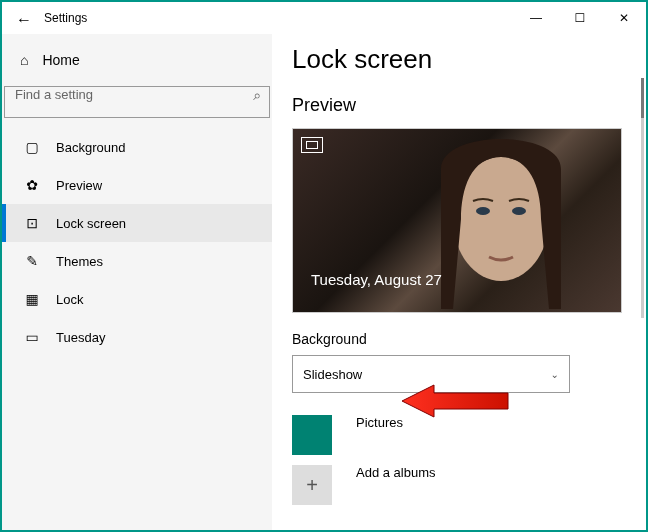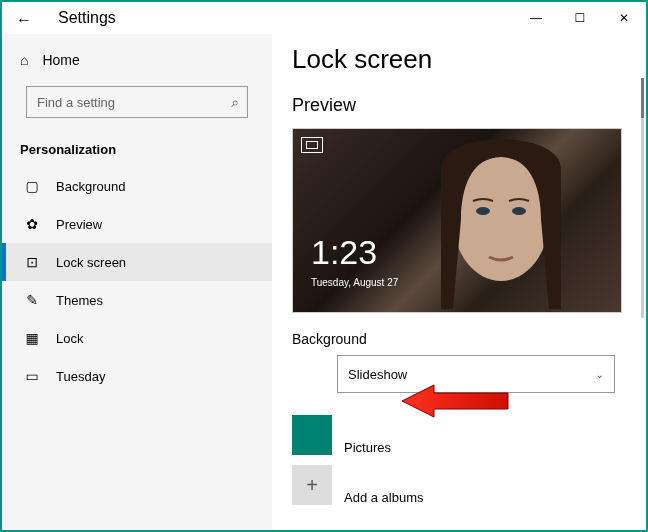--- a/index.html
+++ b/index.html
@@ -6,7 +6,7 @@
 body { width: 648px; height: 532px; background: #fff; border: 2px solid #009688; position: relative; overflow: hidden; }
 .titlebar { height: 32px; display: flex; align-items: center; padding: 0 0 0 14px; }
 .titlebar .back { width: 24px; font-size: 16px; cursor: default; }
-.titlebar .title { font-size: 16px; margin-left: 18px; }
+.titlebar .title { font-size: 12px; margin-left: 4px; }
 .titlebar .ctrls { margin-left: auto; display: flex; }
 .titlebar .ctrls div { width: 44px; height: 30px; display: flex; align-items: center; justify-content: center; font-size: 12px; }
 .main { display: flex; height: calc(100% - 32px); }

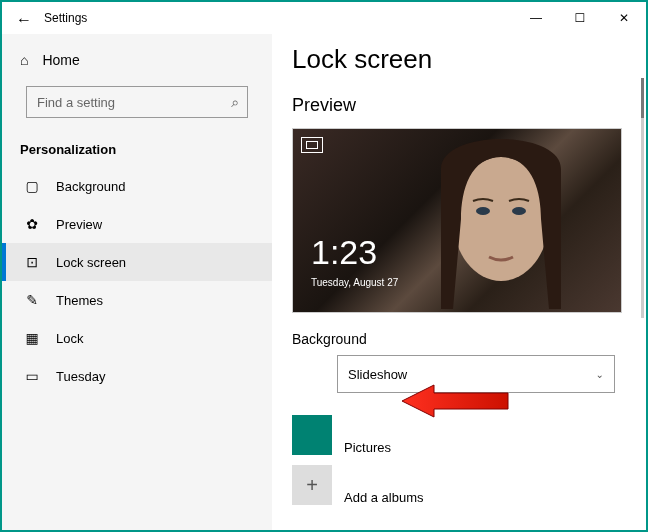--- a/index.html
+++ b/index.html
@@ -12,7 +12,7 @@
 .main { display: flex; height: calc(100% - 32px); }
 .sidebar { width: 270px; background: #f5f5f5; padding: 10px 0 0 0; }
 .home { display: flex; align-items: center; padding: 8px 18px; font-size: 14px; gap: 14px; }
-.search { margin: 10px 24px; border: 1px solid #999; height: 32px; display: flex; align-items: center; padding: 0 8px 0 10px; color: #666; font-size: 13px; }
+.search { margin: 10px 2px; border: 1px solid #999; height: 32px; display: flex; align-items: flex-start; padding: 0 8px 0 10px; color: #666; font-size: 13px; }
 .search span:last-child { margin-left: auto; font-size: 14px; }
 .section { font-weight: 600; font-size: 13px; padding: 14px 18px 10px; }
 .nav-item { display: flex; align-items: center; padding: 11px 18px; font-size: 13px; gap: 16px; border-left: 4px solid transparent; }

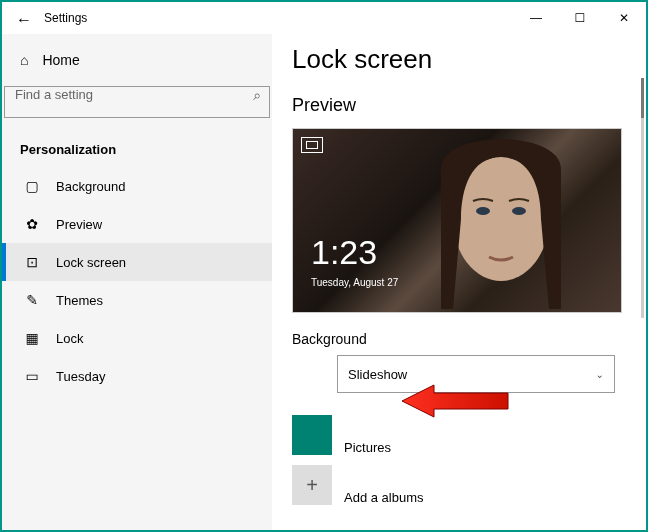--- a/index.html
+++ b/index.html
@@ -61,7 +61,6 @@
       <span>Find a setting</span>
       <span>⌕</span>
     </div>
-    <div class="section">Personalization</div>
     <div class="nav-item">
         <span class="icon">▢</span>
         <span>Background</span>

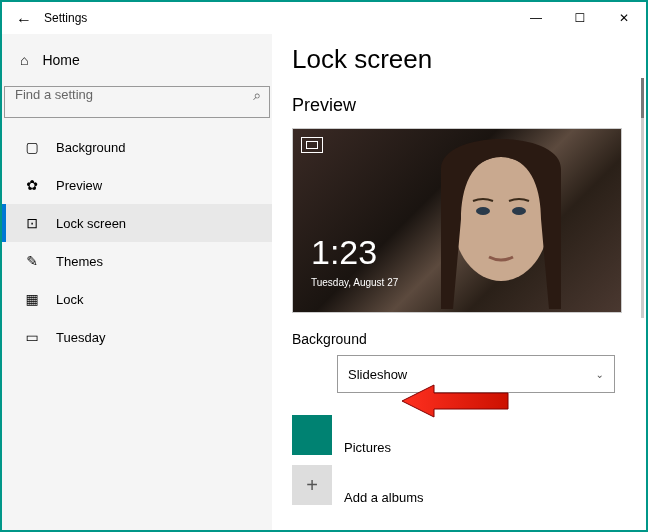--- a/index.html
+++ b/index.html
@@ -101,7 +101,6 @@
           <path d="M78 62 Q88 58 98 62" stroke="#3a2a1a" stroke-width="2" fill="none"></path>
           <path d="M58 118 Q70 124 82 118" stroke="#8a5a4a" stroke-width="3" fill="none"></path>
         </svg>
-      <div class="time">1:23</div>
       <div class="date">Tuesday, August 27</div>
     </div>
     <div class="label">Background</div>

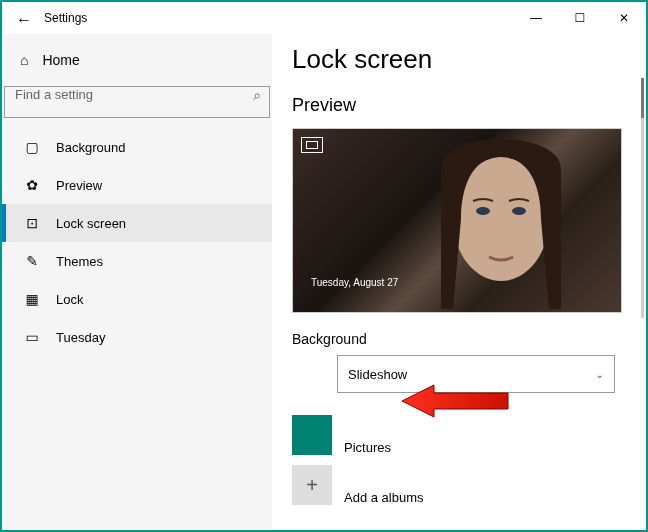--- a/index.html
+++ b/index.html
@@ -26,7 +26,7 @@
 .preview .badge { position: absolute; top: 8px; left: 8px; width: 22px; height: 16px; border: 1.5px solid #fff; }
 .preview .badge::after { content:""; position:absolute; inset:3px 4px; border:1px solid #fff; }
 .preview .time { position: absolute; left: 18px; bottom: 40px; color: #fff; font-size: 34px; font-weight: 300; }
-.preview .date { position: absolute; left: 18px; bottom: 24px; color: #fff; font-size: 10px; }
+.preview .date { position: absolute; left: 18px; bottom: 24px; color: #fff; font-size: 15px; }
 .label { font-size: 14px; margin-bottom: 8px; }
 .dropdown { width: 278px; height: 38px; border: 1px solid #999; display: flex; align-items: center; padding: 0 10px; font-size: 13px; margin-bottom: 22px; position: relative; margin-left: 45px; }
 .dropdown .chev { margin-left: auto; font-size: 10px; color: #555; }

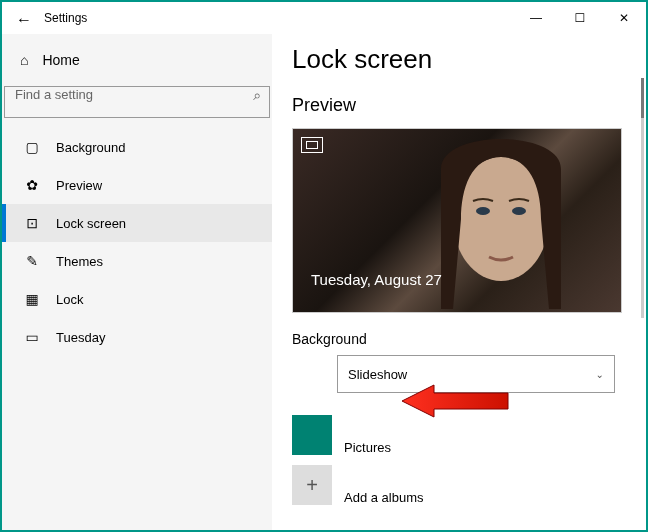--- a/index.html
+++ b/index.html
@@ -28,7 +28,7 @@
 .preview .time { position: absolute; left: 18px; bottom: 40px; color: #fff; font-size: 34px; font-weight: 300; }
 .preview .date { position: absolute; left: 18px; bottom: 24px; color: #fff; font-size: 15px; }
 .label { font-size: 14px; margin-bottom: 8px; }
-.dropdown { width: 278px; height: 38px; border: 1px solid #999; display: flex; align-items: center; padding: 0 10px; font-size: 13px; margin-bottom: 22px; position: relative; margin-left: 45px; }
+.dropdown { width: 278px; height: 38px; border: 1px solid #999; display: flex; align-items: center; padding: 0 10px; font-size: 13px; margin-bottom: 22px; position: relative; }
 .dropdown .chev { margin-left: auto; font-size: 10px; color: #555; }
 .album { display: flex; align-items: flex-end; gap: 12px; margin-bottom: 10px; font-size: 13px; }
 .tile { width: 40px; height: 40px; }

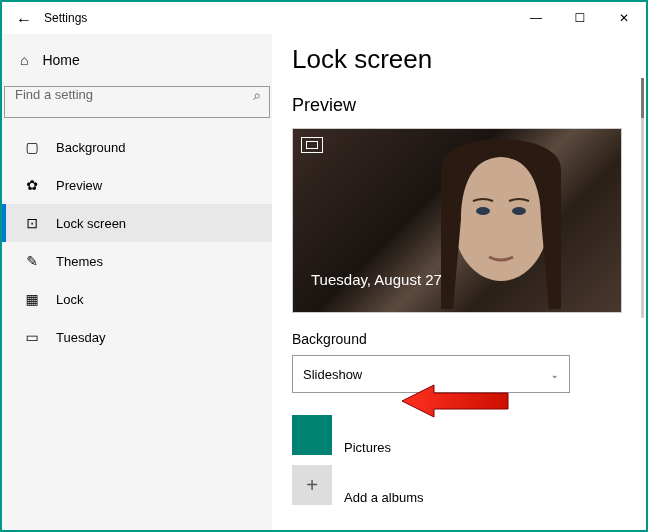--- a/index.html
+++ b/index.html
@@ -30,7 +30,7 @@
 .label { font-size: 14px; margin-bottom: 8px; }
 .dropdown { width: 278px; height: 38px; border: 1px solid #999; display: flex; align-items: center; padding: 0 10px; font-size: 13px; margin-bottom: 22px; position: relative; }
 .dropdown .chev { margin-left: auto; font-size: 10px; color: #555; }
-.album { display: flex; align-items: flex-end; gap: 12px; margin-bottom: 10px; font-size: 13px; }
+.album { display: flex; align-items: flex-start; gap: 24px; margin-bottom: 10px; font-size: 13px; }
 .tile { width: 40px; height: 40px; }
 .tile.teal { background: #008272; }
 .tile.gray { background: #ddd; display: flex; align-items: center; justify-content: center; font-size: 20px; color: #555; }

